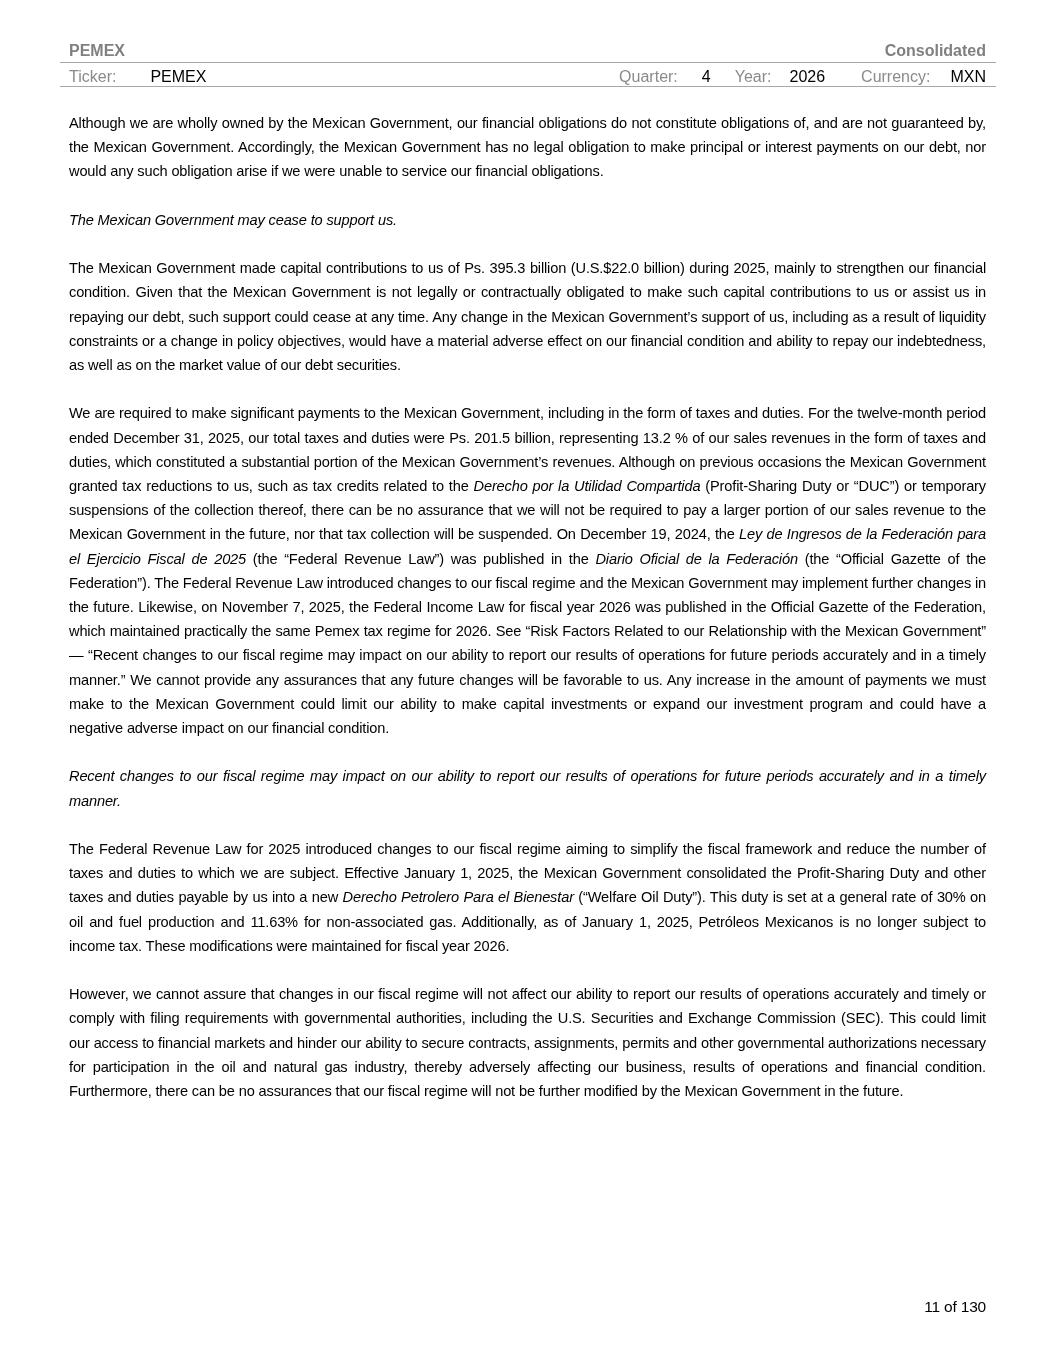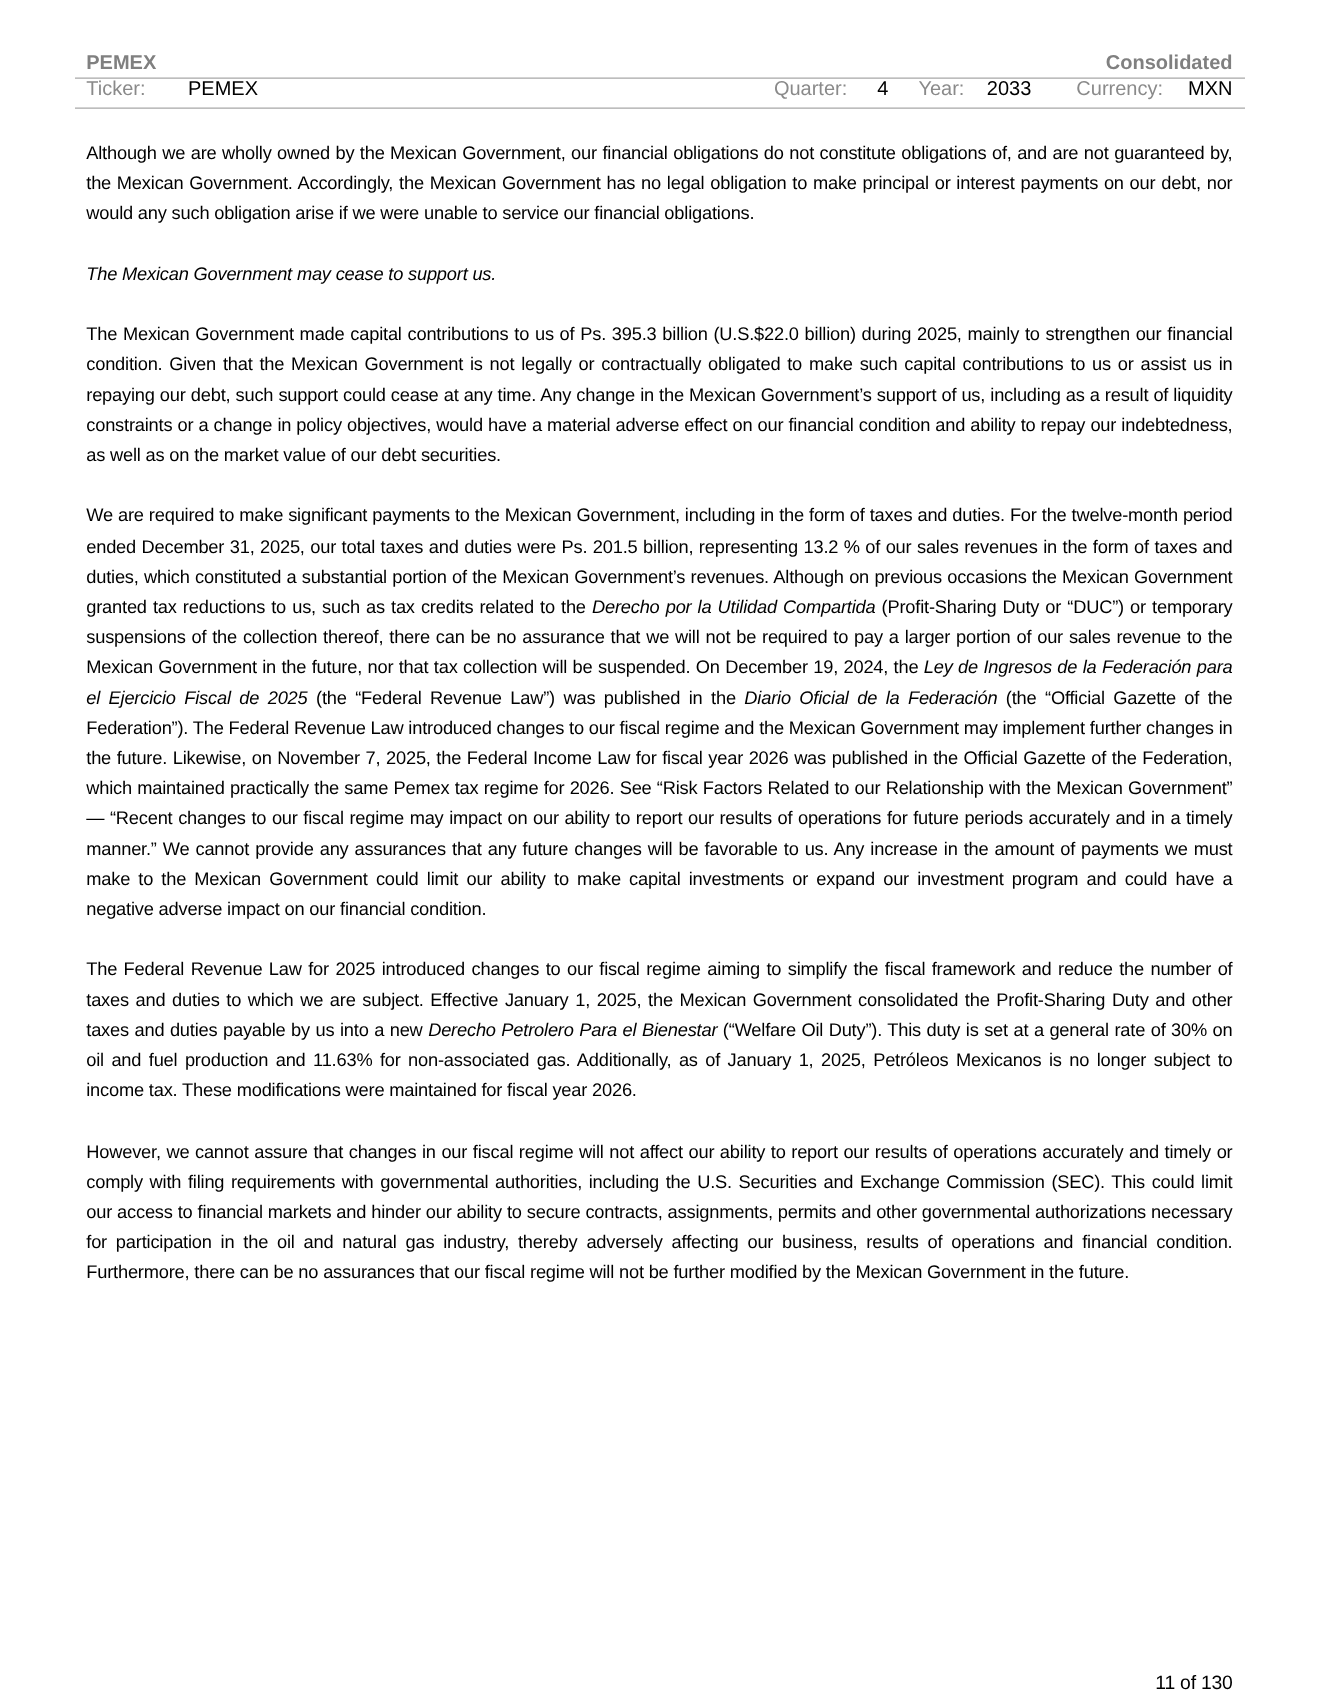--- a/index.html
+++ b/index.html
@@ -35,7 +35,7 @@
     .header-meta {
       height: 23px;
       display: flex;
-      align-items: flex-start;
+      align-items: flex-end;
       padding: 0 10px 0 9px;
       border-bottom: 1px solid #a8a8a8;
       font-size: 16px;

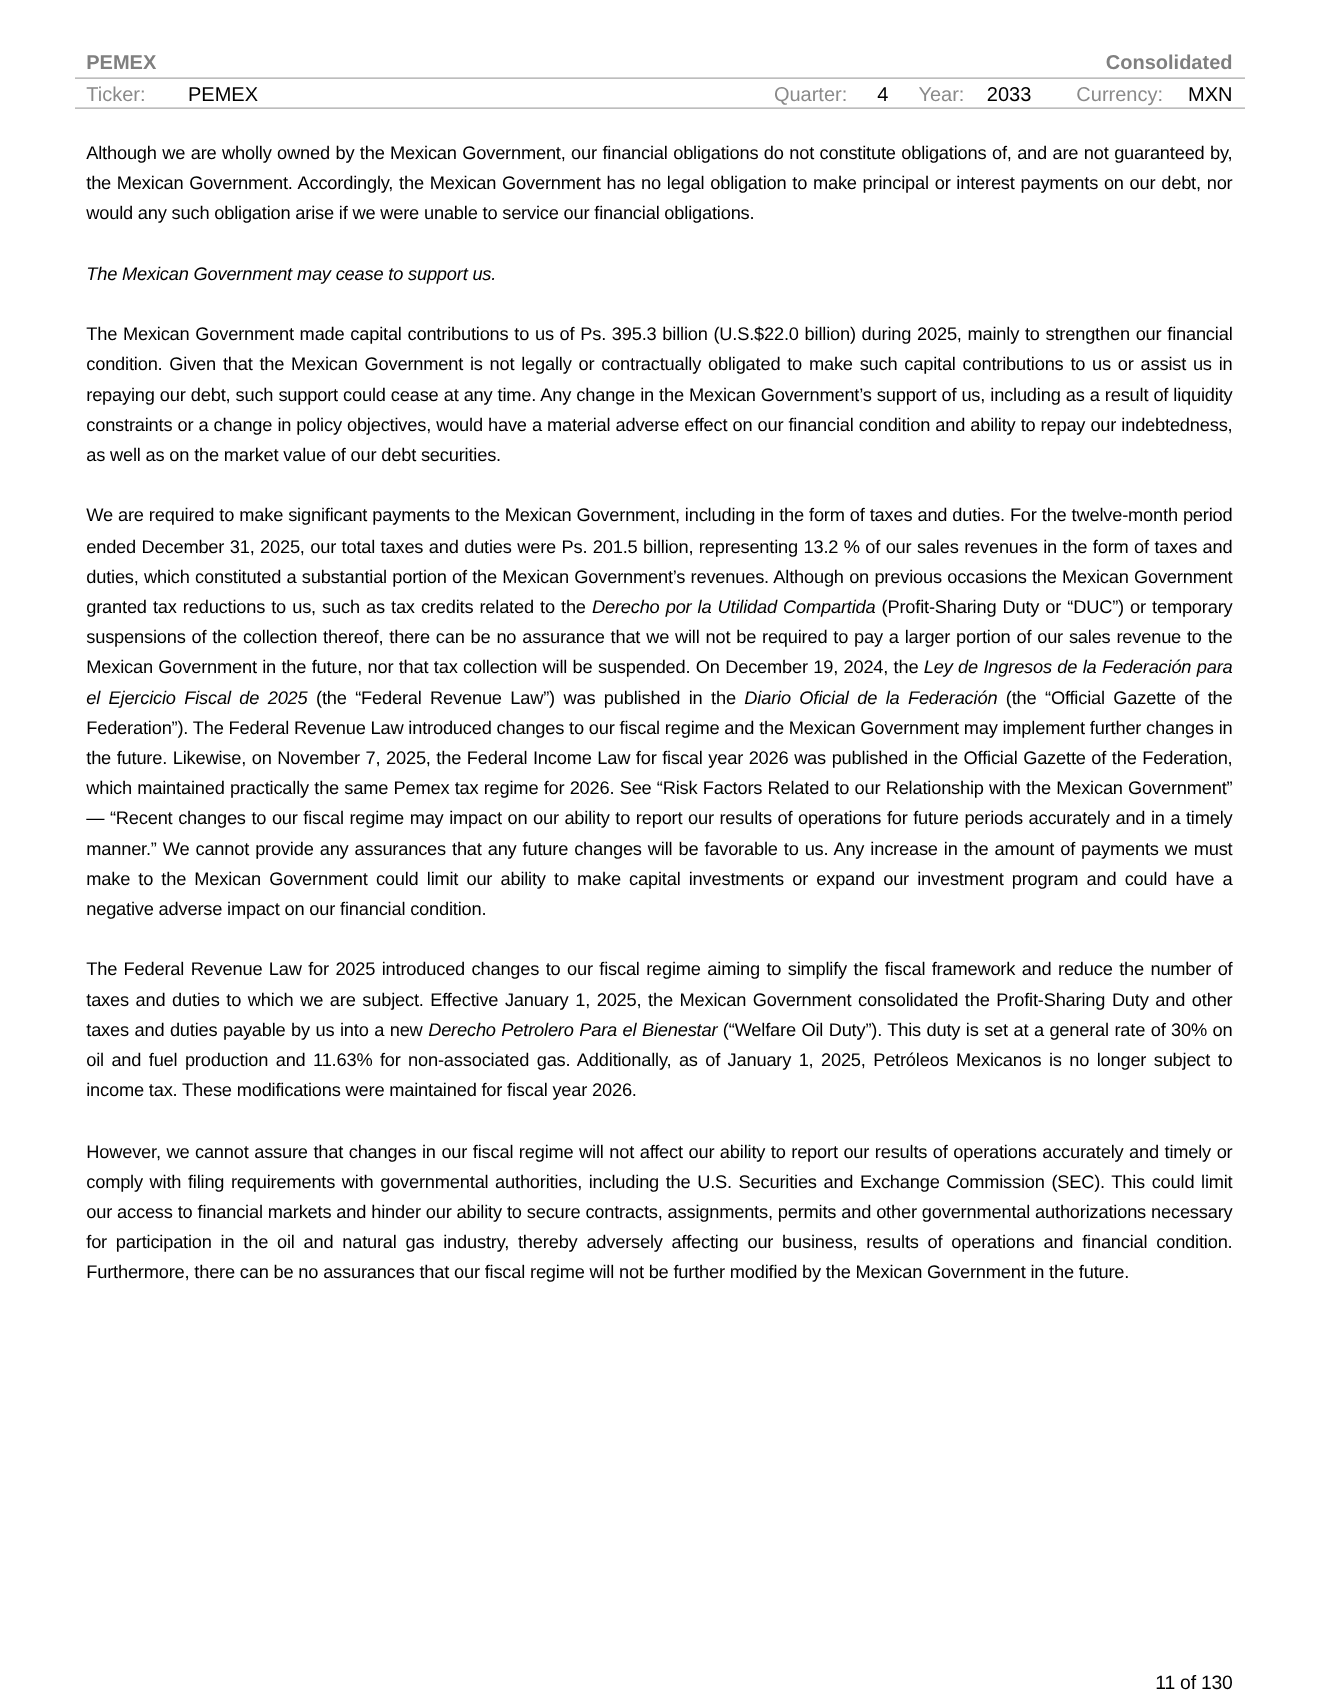--- a/index.html
+++ b/index.html
@@ -95,7 +95,7 @@
     <span class="meta-label">Quarter:</span>
     <span class="meta-value q-value">4</span>
     <span class="meta-label y-label">Year:</span>
-    <span class="meta-value y-value">2033</span>
+    <span class="meta-value y-value">2026</span>
     <span class="meta-label c-label">Currency:</span>
     <span class="meta-value c-value">MXN</span>
   </div>

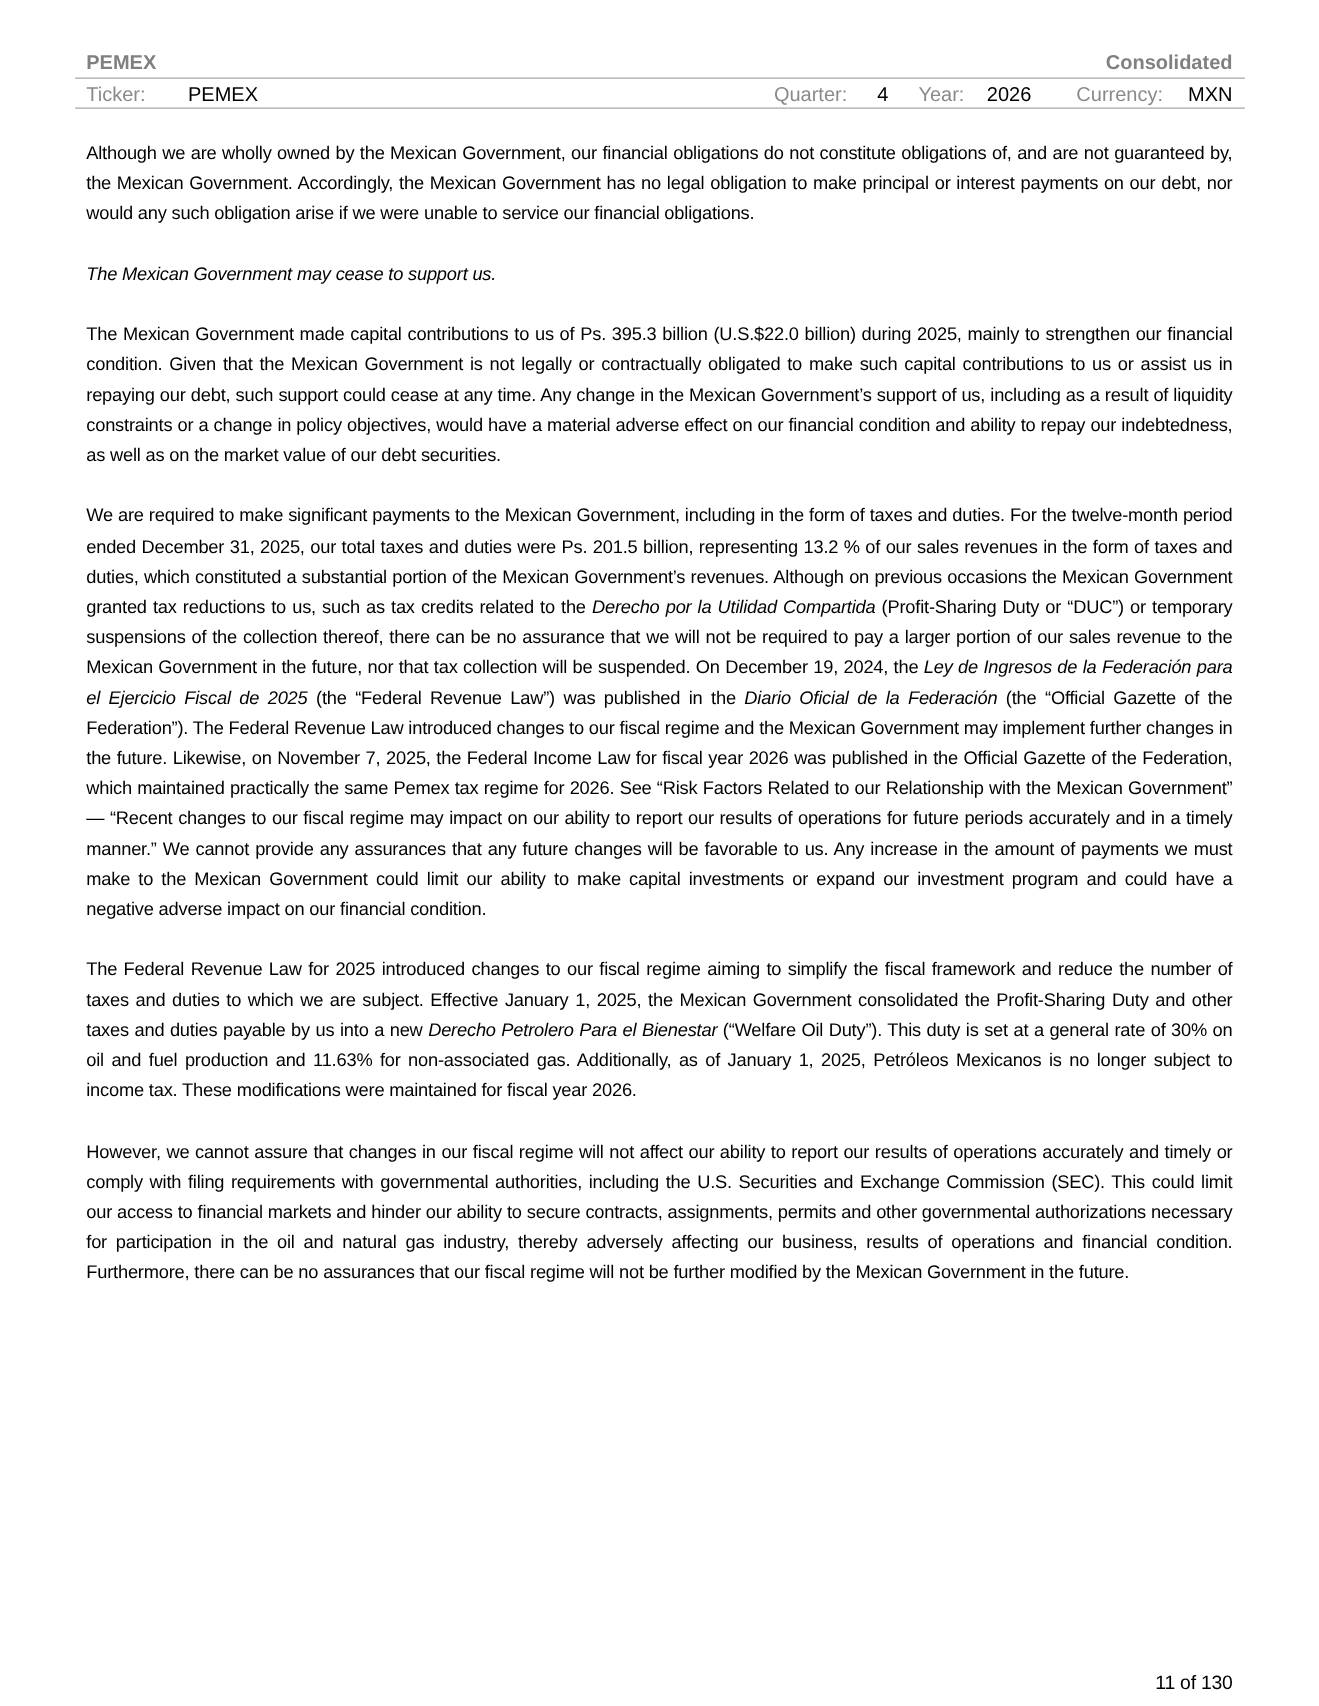--- a/index.html
+++ b/index.html
@@ -106,6 +106,7 @@
   <p class="heading">The Mexican Government may cease to support us.</p>
   <p>The Mexican Government made capital contributions to us of Ps. 395.3 billion (U.S.$22.0 billion) during 2025, mainly to strengthen our financial condition. Given that the Mexican Government is not legally or contractually obligated to make such capital contributions to us or assist us in repaying our debt, such support could cease at any time. Any change in the Mexican Government’s support of us, including as a result of liquidity constraints or a change in policy objectives, would have a material adverse effect on our financial condition and ability to repay our indebtedness, as well as on the market value of our debt securities.</p>
   <p><span>We are required to make significant payments to the Mexican Government, including in the form of taxes and duties. For the twelve-month period ended December 31, 2025, our total taxes and duties were Ps. 201.5 billion, representing 13.2 % of our sales revenues in the form of taxes and duties, which constituted a substantial portion of the Mexican Government’s revenues. Although on previous occasions the Mexican Government granted tax reductions to us, such as tax credits related to the </span><i>Derecho por la Utilidad Compartida</i><span> (Profit-Sharing Duty or “DUC”) or temporary suspensions of the collection thereof, there can be no assurance that we will not be required to pay a larger portion of our sales revenue to the Mexican Government in the future, nor that tax collection will be suspended. On December 19, 2024, the </span><i>Ley de Ingresos de la Federación para el Ejercicio Fiscal de 2025</i><span> (the “Federal Revenue Law”) was published in the </span><i>Diario Oficial de la Federación</i><span> (the “Official Gazette of the Federation”). The Federal Revenue Law introduced changes to our fiscal regime and the Mexican Government may implement further changes in the future. Likewise, on November 7, 2025, the Federal Income Law for fiscal year 2026 was published in the Official Gazette of the Federation, which maintained practically the same Pemex tax regime for 2026. See “Risk Factors Related to our Relationship with the Mexican Government” — “Recent changes to our fiscal regime may impact on our ability to report our results of operations for future periods accurately and in a timely manner.” We cannot provide any assurances that any future changes will be favorable to us. Any increase in the amount of payments we must make to the Mexican Government could limit our ability to make capital investments or expand our investment program and could have a negative adverse impact on our financial condition.</span></p>
+  <p class="heading">Recent changes to our fiscal regime may impact on our ability to report our results of operations for future periods accurately and in a timely manner.</p>
   <p><span>The Federal Revenue Law for 2025 introduced changes to our fiscal regime aiming to simplify the fiscal framework and reduce the number of taxes and duties to which we are subject. Effective January 1, 2025, the Mexican Government consolidated the Profit-Sharing Duty and other taxes and duties payable by us into a new </span><i>Derecho Petrolero Para el Bienestar</i><span> (“Welfare Oil Duty”). This duty is set at a general rate of 30% on oil and fuel production and 11.63% for non-associated gas. Additionally, as of January 1, 2025, Petróleos Mexicanos is no longer subject to income tax. These modifications were maintained for fiscal year 2026.</span></p>
   <p>However, we cannot assure that changes in our fiscal regime will not affect our ability to report our results of operations accurately and timely or comply with filing requirements with governmental authorities, including the U.S. Securities and Exchange Commission (SEC). This could limit our access to financial markets and hinder our ability to secure contracts, assignments, permits and other governmental authorizations necessary for participation in the oil and natural gas industry, thereby adversely affecting our business, results of operations and financial condition. Furthermore, there can be no assurances that our fiscal regime will not be further modified by the Mexican Government in the future.</p>
 </div>

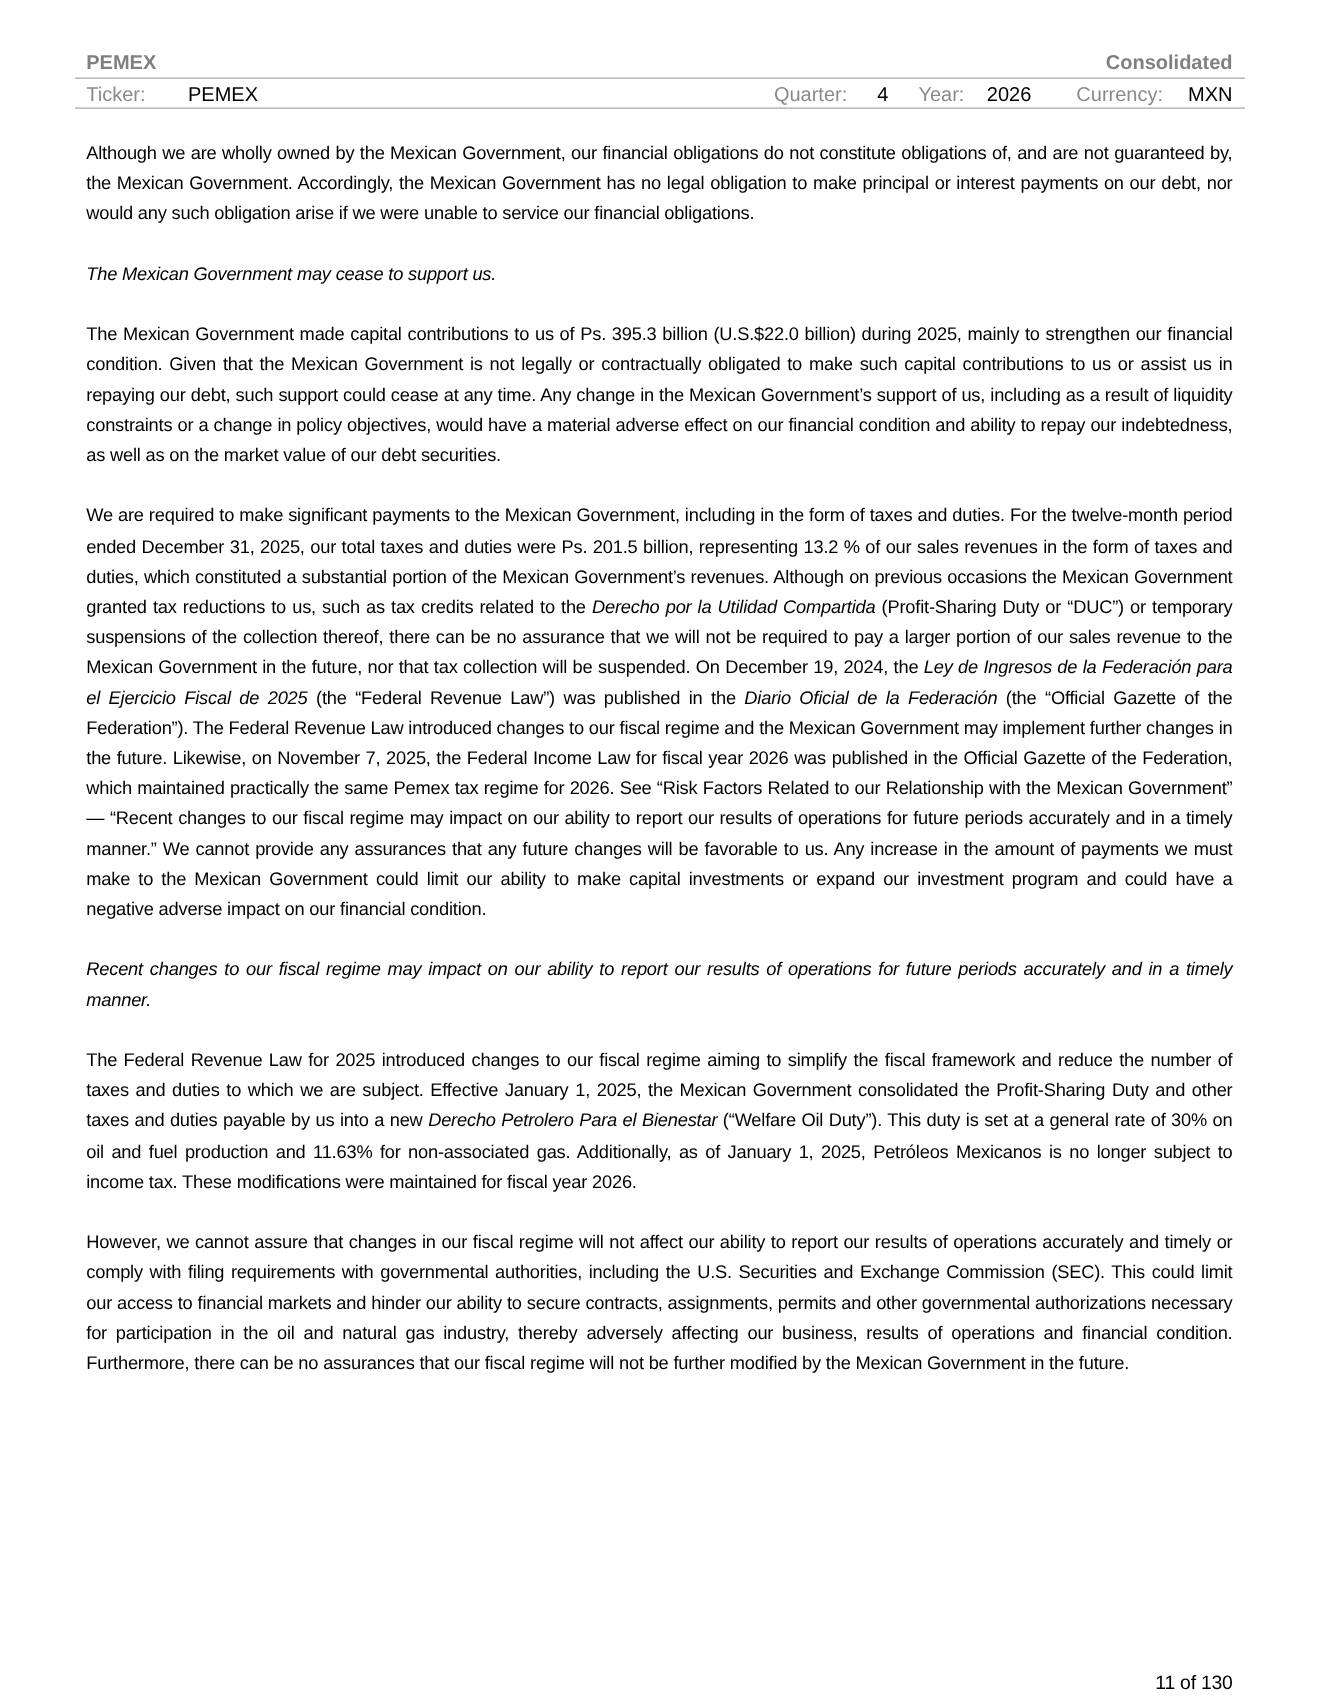--- a/index.html
+++ b/index.html
@@ -77,7 +77,6 @@
       font-size: 15.5px;
       font-family: "Liberation Sans", sans-serif;
       letter-spacing: -0.2px;
-      margin-top: 40px;
     }
   </style>
 </head>

